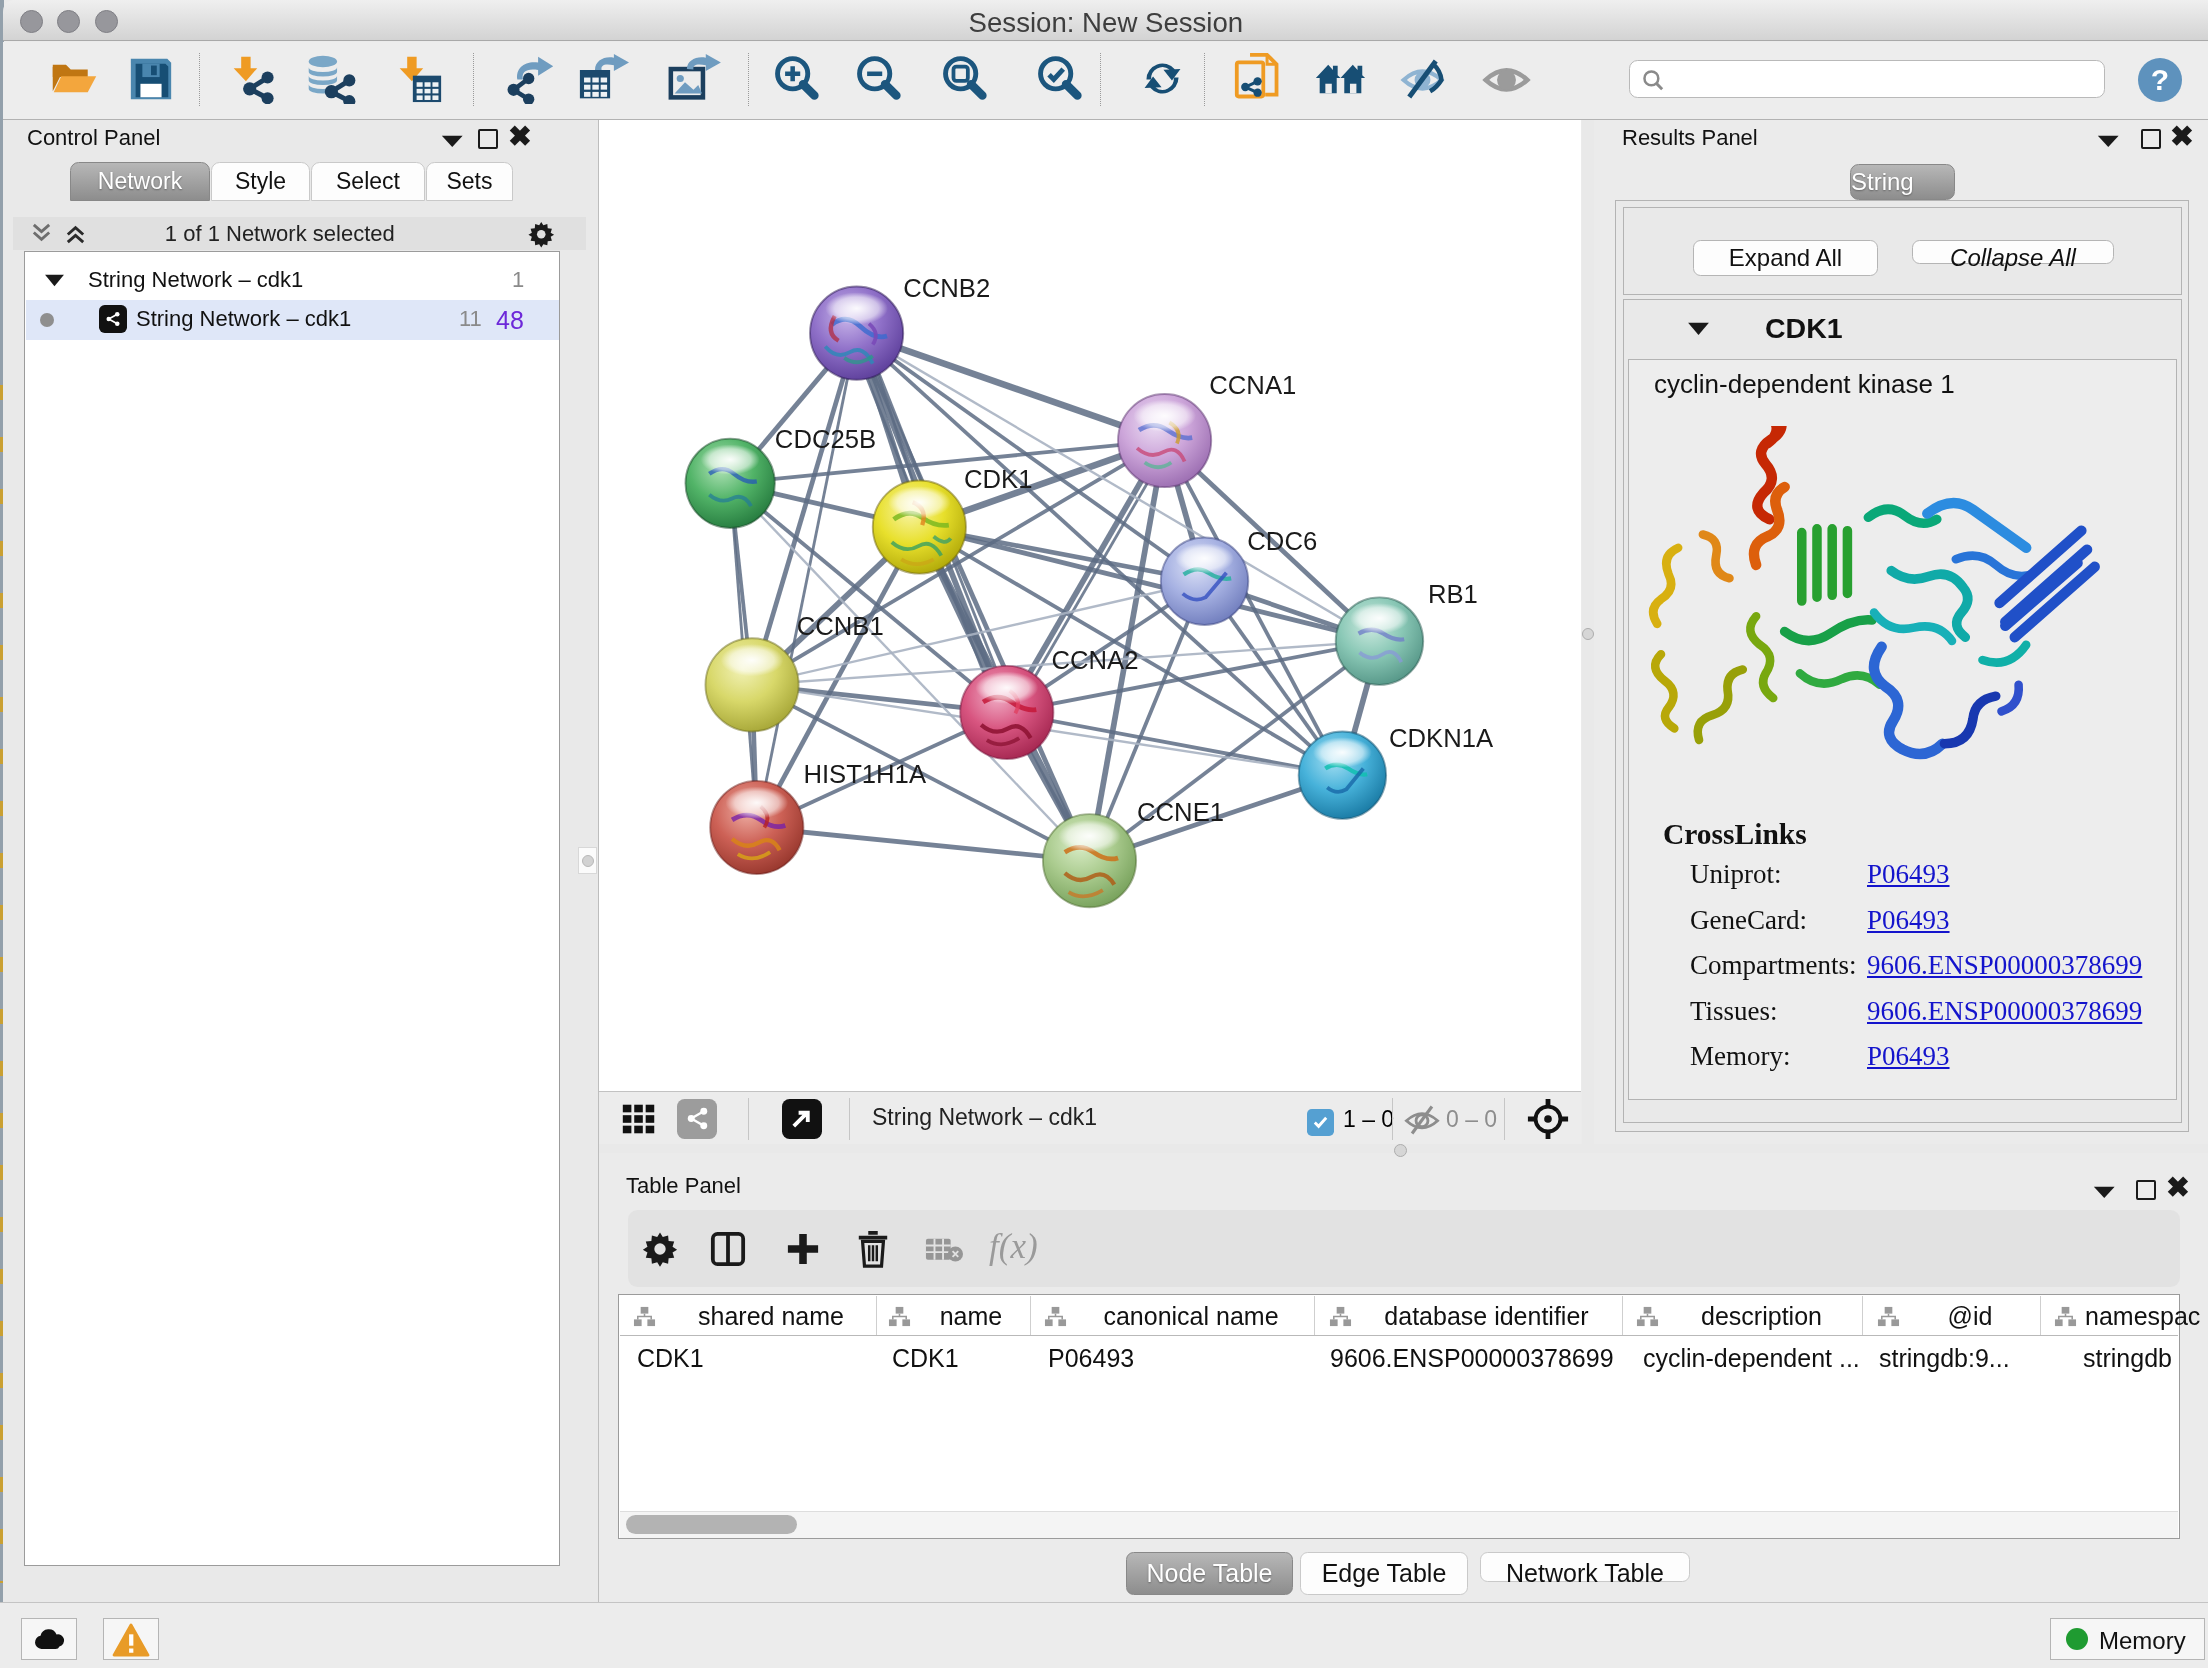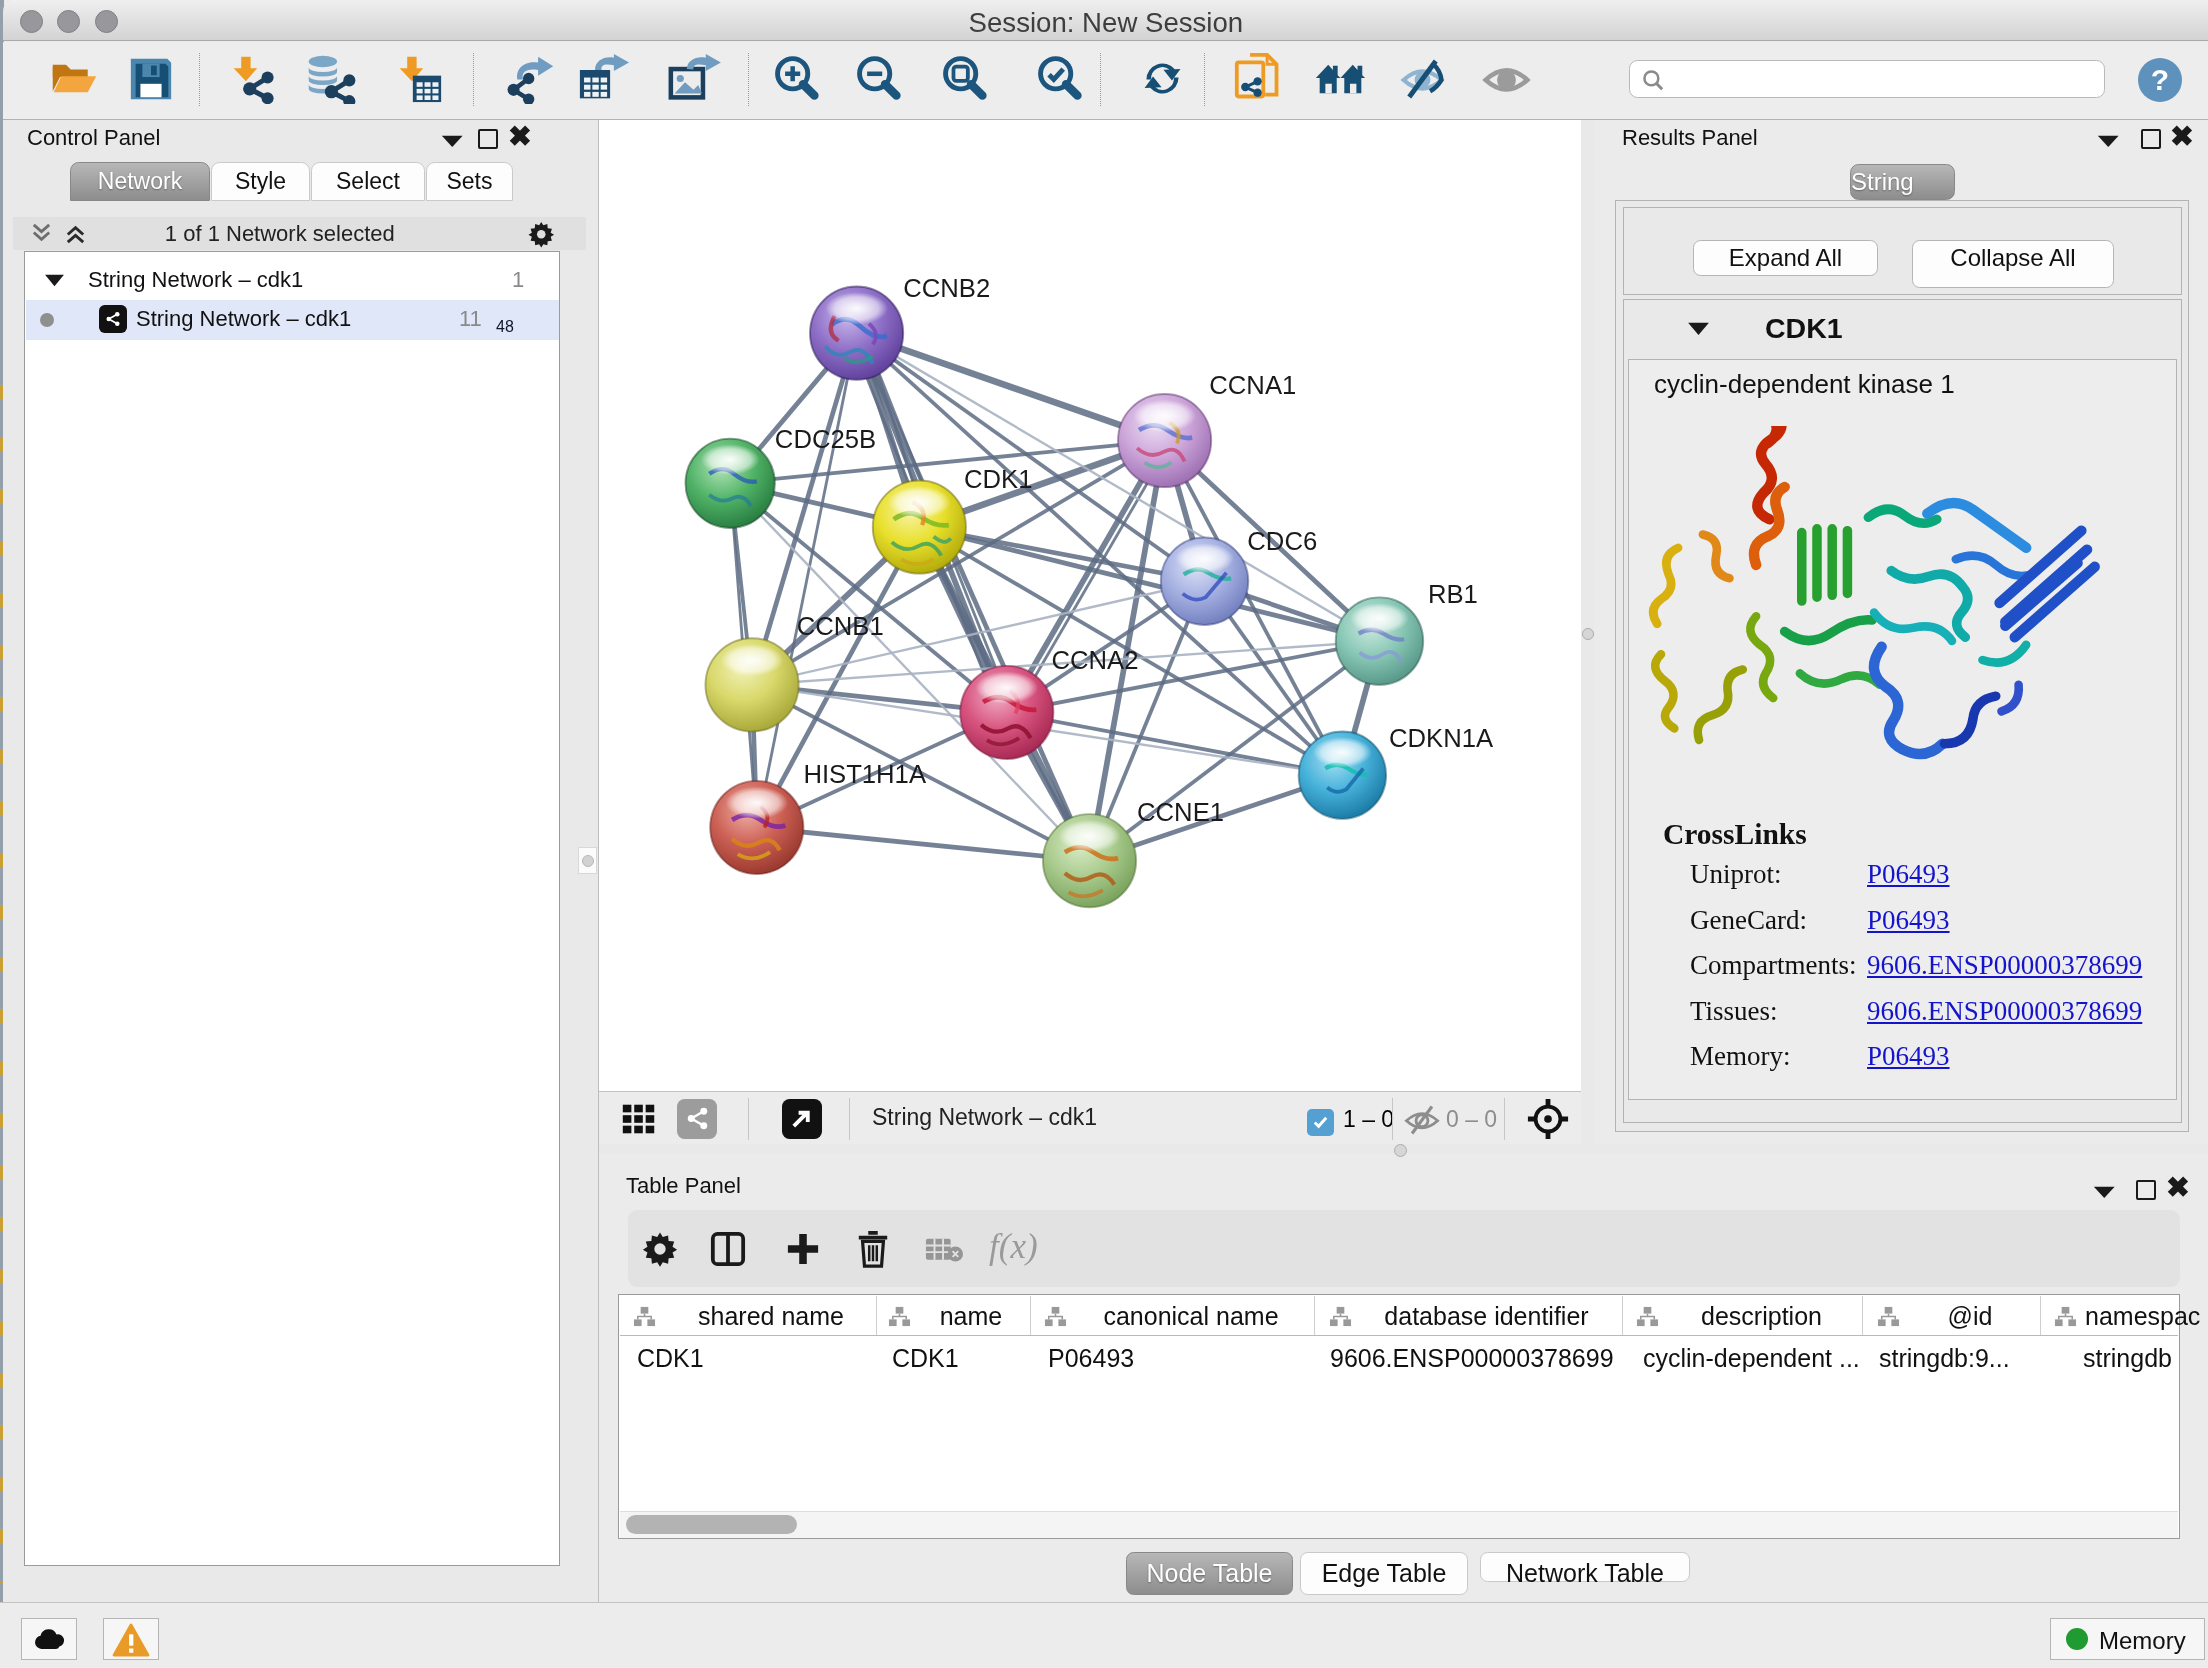--- a/index.html
+++ b/index.html
@@ -482,7 +482,7 @@
 <div class="abs" style="left:1850px;top:164px;width:105px;height:36px;background:linear-gradient(#b7b7b7,#8d8d8d);border:1px solid #888;border-radius:8.6px;color:#fff;font-size:24px;text-align:left;line-height:34px;text-shadow:0 1px 1.9px rgba(0,0,0,.35);">String</div>
 <div class="abs" style="left:1623px;top:207px;width:559px;height:88px;background:#e9e9e9;border:1px solid #b3b3b3;"></div>
 <div class="abs" style="left:1693px;top:240px;width:185px;height:36px;background:#fdfdfd;border:1px solid #b5b5b5;border-radius:7.6px;font-size:24px;color:#111;text-align:center;line-height:34px;">Expand All</div>
-<div class="abs" style="left:1912px;top:240px;width:202px;height:48px;background:#fdfdfd;border:1px solid #b5b5b5;border-radius:7.6px;font-size:24px;color:#111;text-align:center;line-height:34px;">Collapse All</div>
+<div class="abs" style="left:1912px;top:240px;width:202px;height:24px;background:#fdfdfd;border:1px solid #b5b5b5;border-radius:7.6px;font-size:24px;color:#111;text-align:center;line-height:34px;font-style:italic;">Collapse All</div>
 <div class="abs" style="left:1623px;top:299px;width:559px;height:824px;background:#e9e9e9;border:1px solid #b3b3b3;"></div>
 <svg class="abs" style="left:1685px;top:320px;" width="27" height="17" viewBox="0 0 28 18">
     <path d="M3 3 L25 3 L14 16 Z" fill="#1a1a1a"></path>

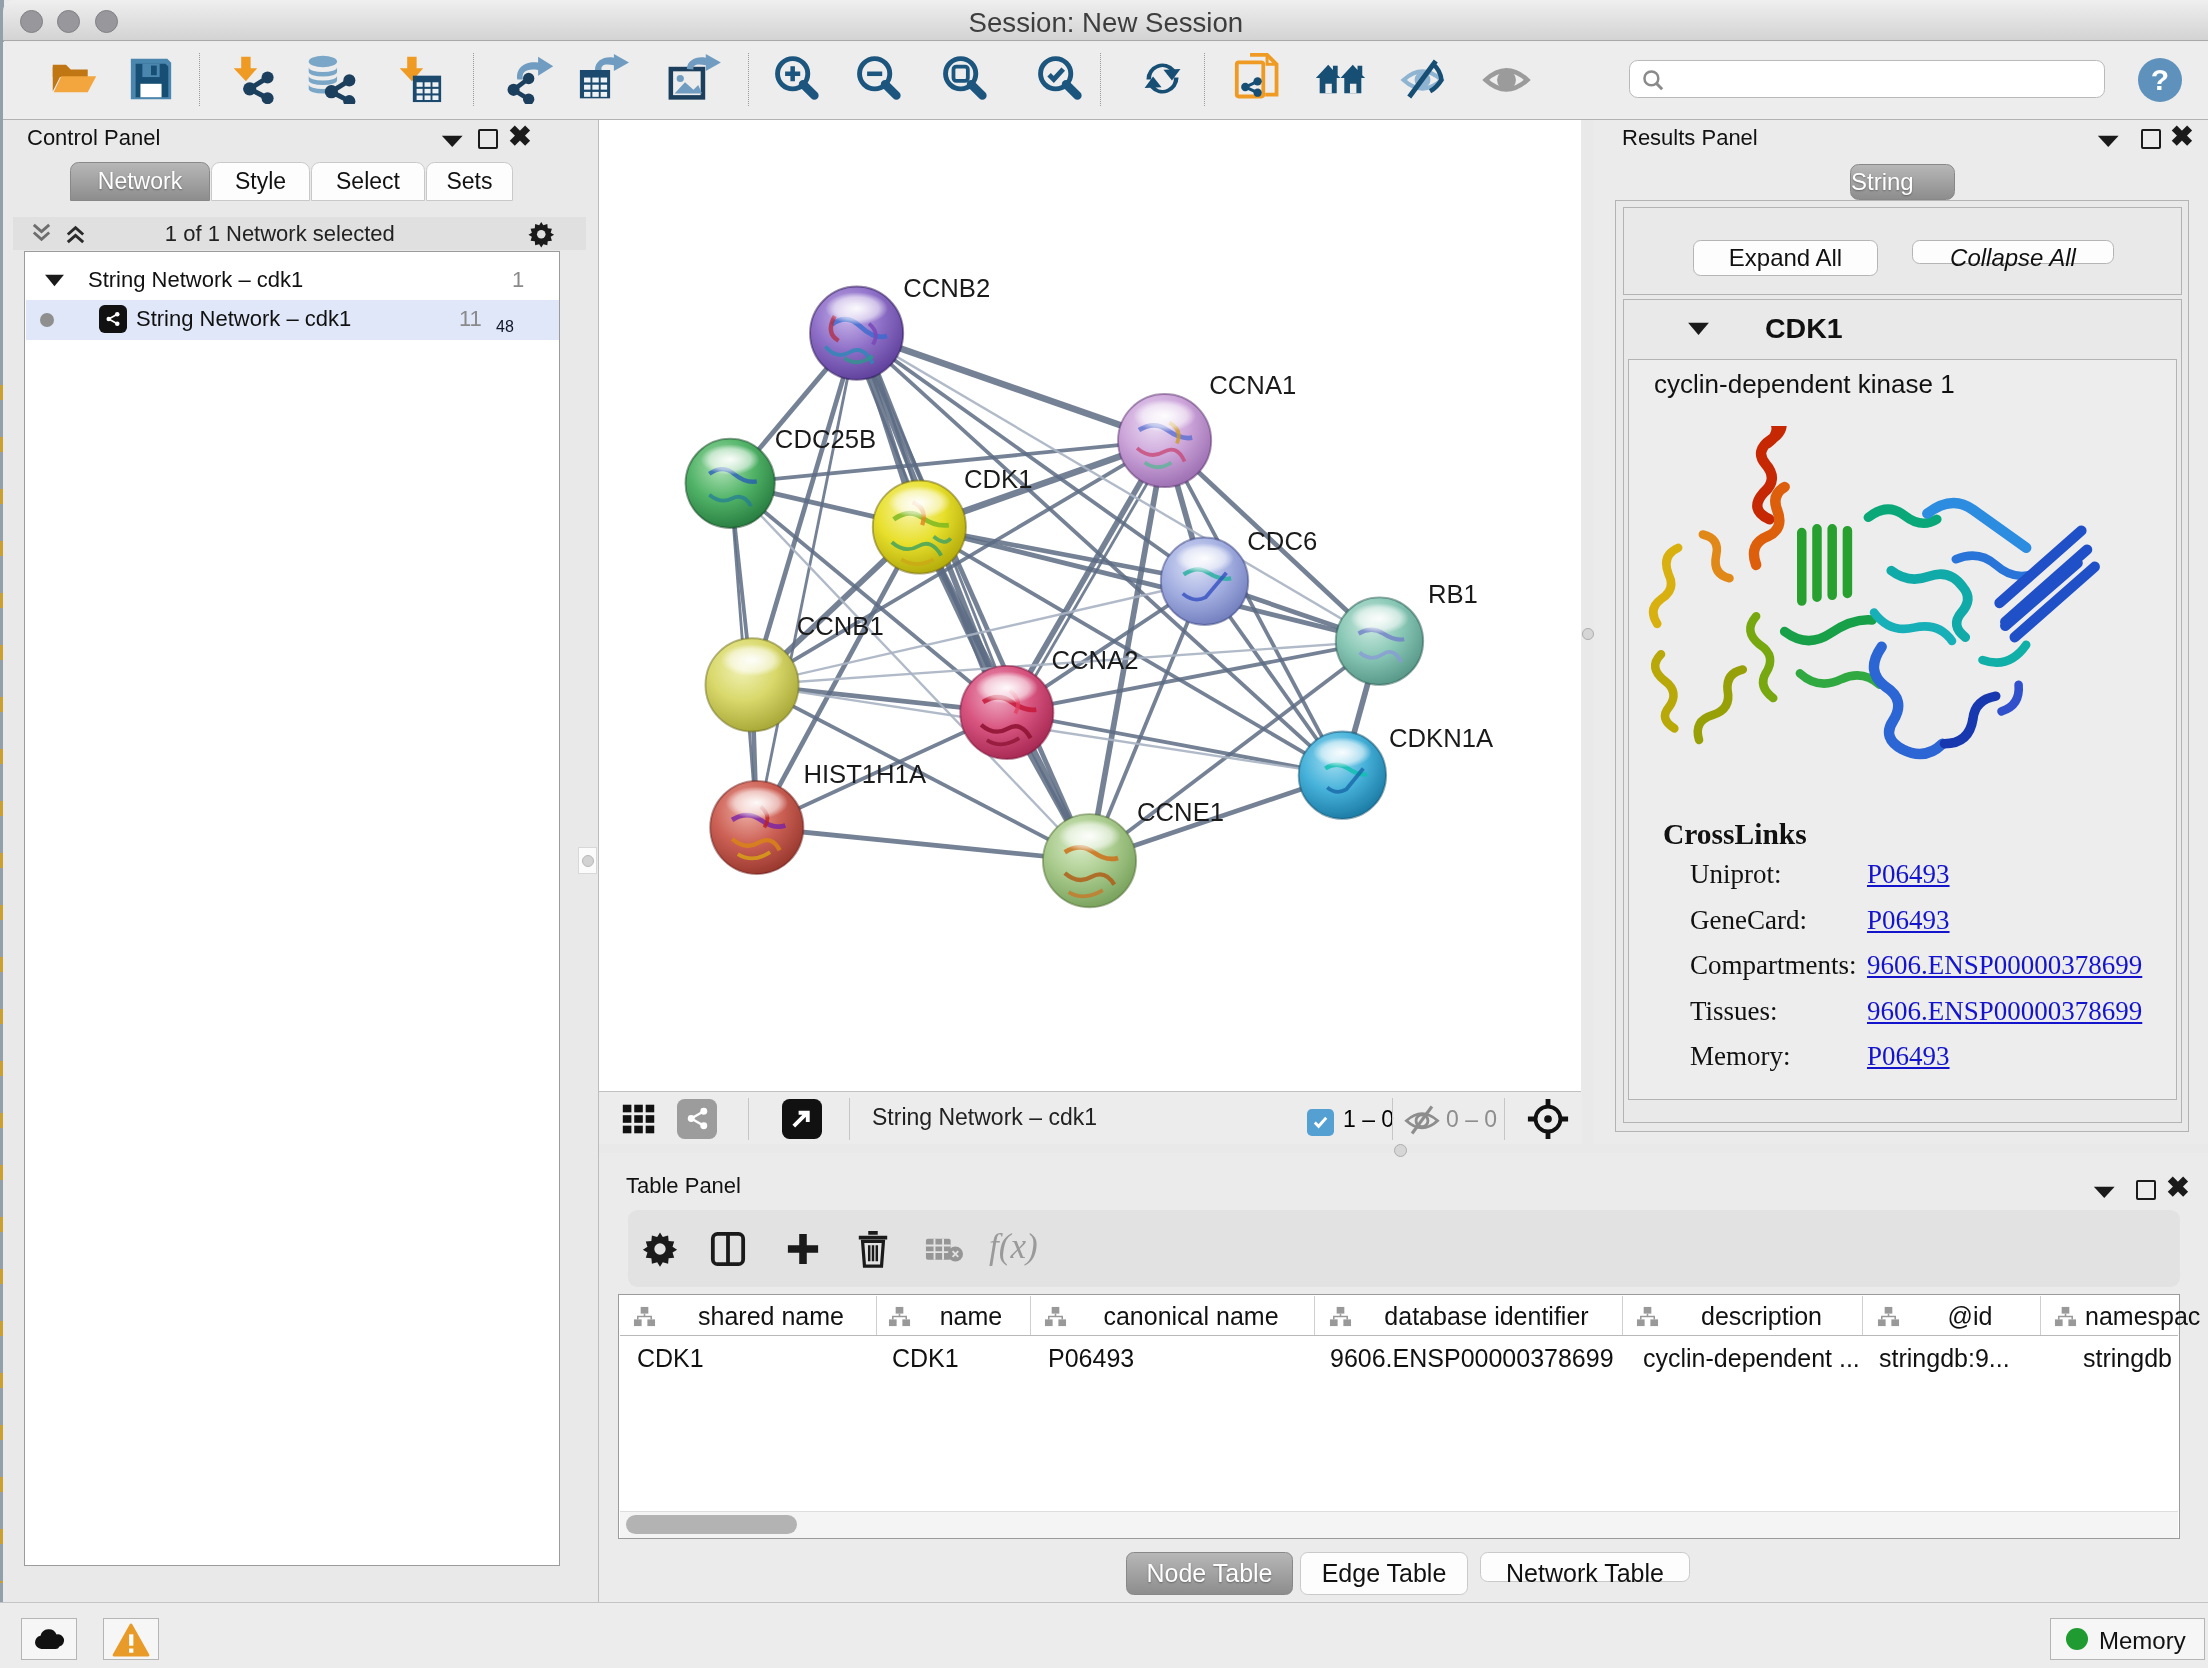--- a/index.html
+++ b/index.html
@@ -202,7 +202,7 @@
 </svg>
 <div class="abs" style="left:136px;top:306px;font-size:22px;color:#111;">String Network – cdk1</div>
 <div class="abs" style="left:459px;top:306px;font-size:22px;color:#8a8a8a;">11</div>
-<div class="abs" style="left:496px;top:306px;font-size:16px;color:#0f172a;margin-top:12px;">48</div>
+<div class="abs" style="left:496px;top:306px;font-size:25px;color:#6d28d9;">48</div>
 <div class="abs" style="left:578px;top:847px;width:19px;height:27px;background:#fbfbfb;border:1px solid #d8d8d8;"></div>
 <div class="abs" style="left:582px;top:855px;width:12.4px;height:12.4px;border-radius:50%;background:#d2d2d2;border:1px solid #b8b8b8;"></div>
 

